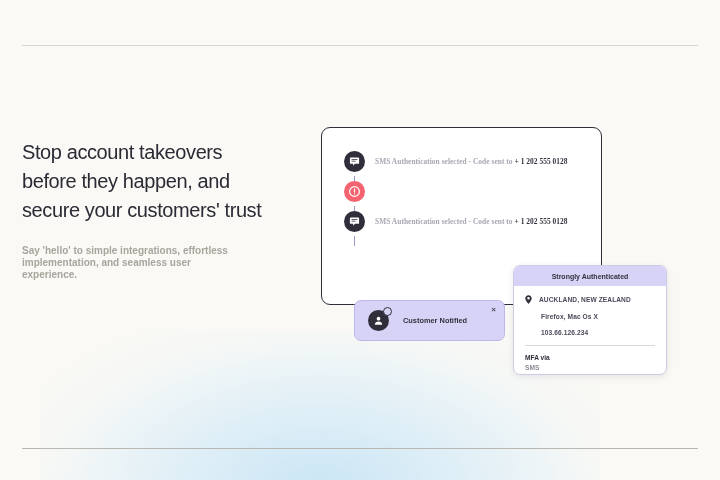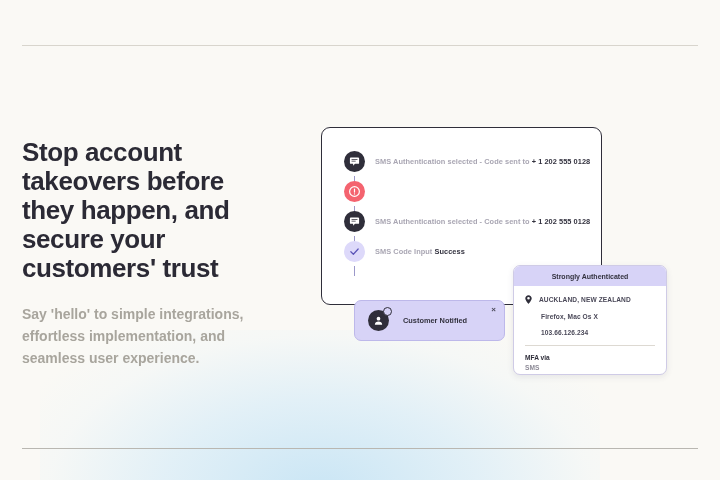--- a/index.html
+++ b/index.html
@@ -60,9 +60,9 @@
   }
   #headline {
     color: #2b2a35;
-    font-size: 26px;
+    font-size: 20px;
     line-height: 29px;
-    font-weight: 700;
+    font-weight: 400;
     letter-spacing: -0.4px;
     margin-bottom: 20px;
   }

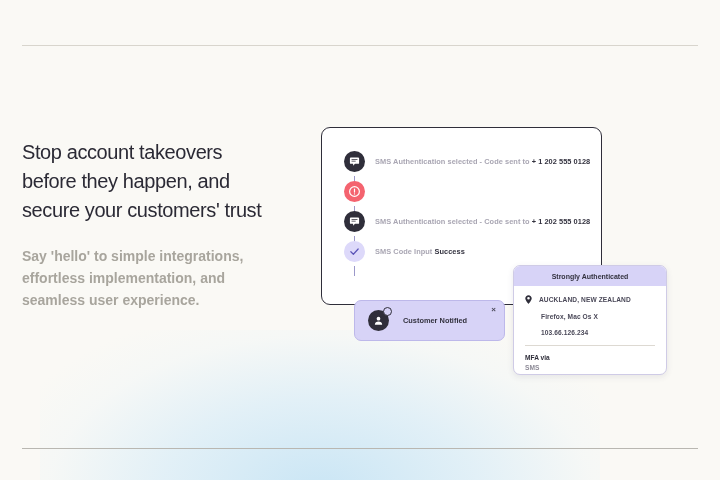--- a/index.html
+++ b/index.html
@@ -91,6 +91,7 @@
     left: 22px;
     top: 18px;
     right: 10px;
+    font-family: Liberation Serif, serif;
   }
 
   .tl-row {

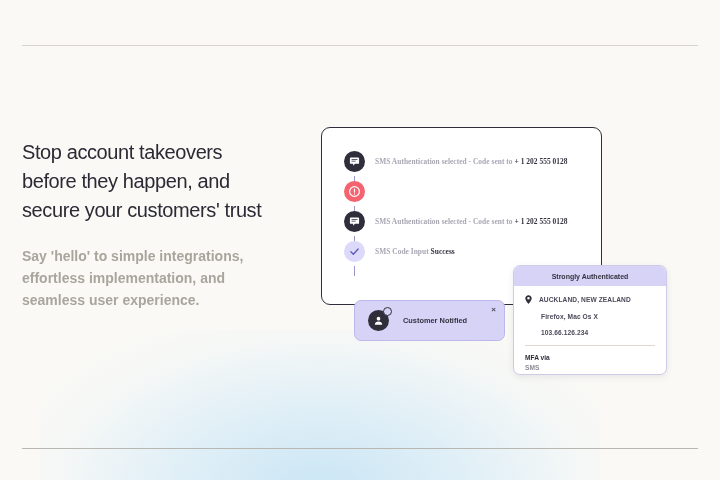--- a/index.html
+++ b/index.html
@@ -68,8 +68,8 @@
   }
   #subcopy {
     color: #a8a59d;
-    font-size: 14px;
-    line-height: 22px;
+    font-size: 10px;
+    line-height: 12px;
     font-weight: 600;
     width: 225px;
   }

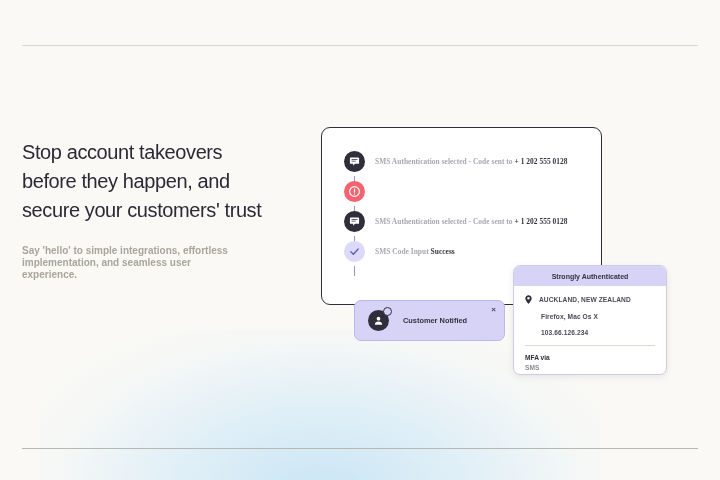--- a/index.html
+++ b/index.html
@@ -288,15 +288,6 @@
         <div class="tl-label">SMS Authentication selected - Code sent to <b>+ 1 202 555 0128</b></div>
         <div class="tl-connector"></div>
       </div>
-      <div class="tl-row">
-        <div class="tl-dot ok">
-          <svg width="11" height="11" viewBox="0 0 24 24" fill="none" stroke="#5b54b8" stroke-width="2.6" stroke-linecap="round" stroke-linejoin="round">
-            <polyline points="4,12.5 9.5,18 20,6.5"></polyline>
-          </svg>
-        </div>
-        <div class="tl-label">SMS Code Input <b>Success</b></div>
-        <div class="tl-connector"></div>
-      </div>
     </div>
 </div>
 

